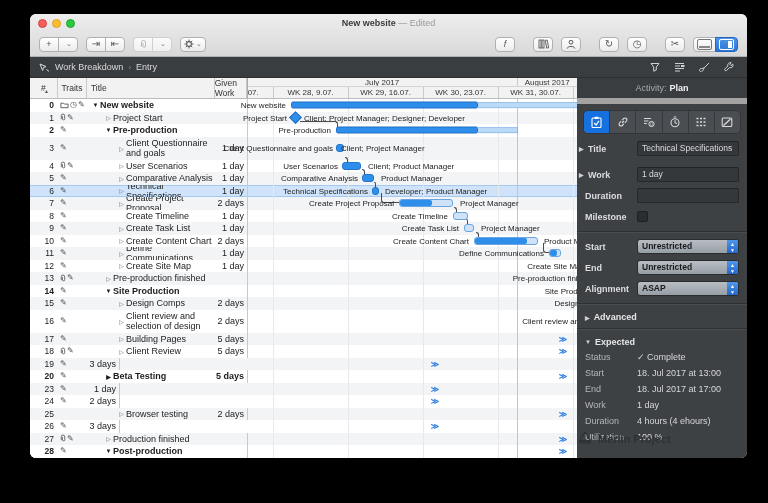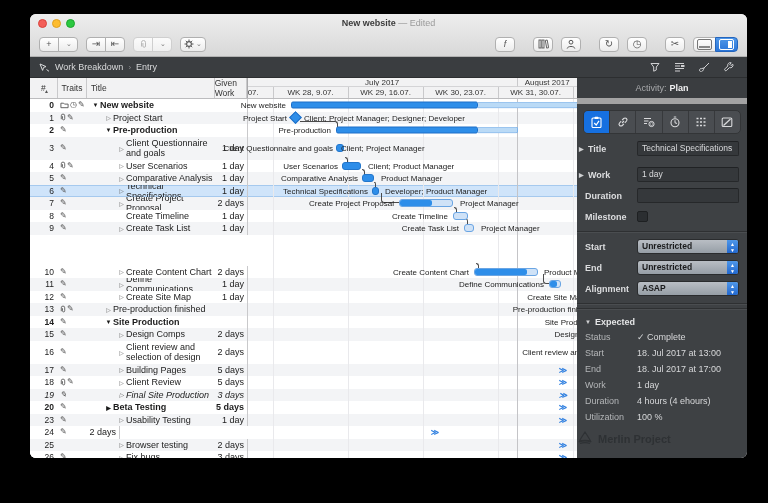--- a/index.html
+++ b/index.html
@@ -440,7 +440,7 @@
               <span class="gl" style="left: 233px;">Project Manager</span>
             </div>
           </div>
-          <div class="row" style="height: 12.5px; margin-top: 31px;">
+          <div class="row" style="height: 12.5px;">
             <div class="cell c-num">10</div>
             <div class="cell c-traits">
               <span class="uic">✎</span>

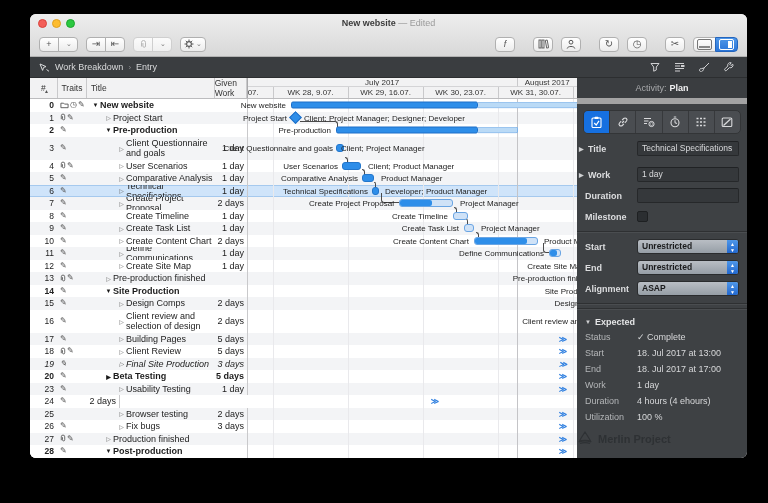--- a/index.html
+++ b/index.html
@@ -805,6 +805,10 @@
           </div>
         </div>
       <div class="divider"></div>
+      <div class="section">
+        <span class="tri">▶</span>
+        <span>Advanced</span>
+      </div>
       <div class="divider"></div>
       <div class="section">
         <span class="tri">▼</span>

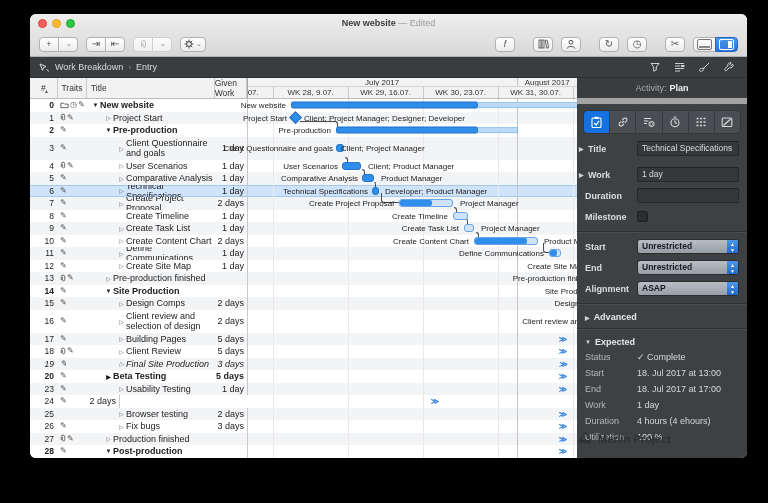--- a/index.html
+++ b/index.html
@@ -581,7 +581,7 @@
               <span class="garrow">≫</span>
             </div>
           </div>
-          <div class="row stripe" style="height: 12.5px; font-style: italic;">
+          <div class="row stripe" style="height: 12.5px;">
             <div class="cell c-num">19</div>
             <div class="cell c-traits">
               <span class="uic">✎</span>

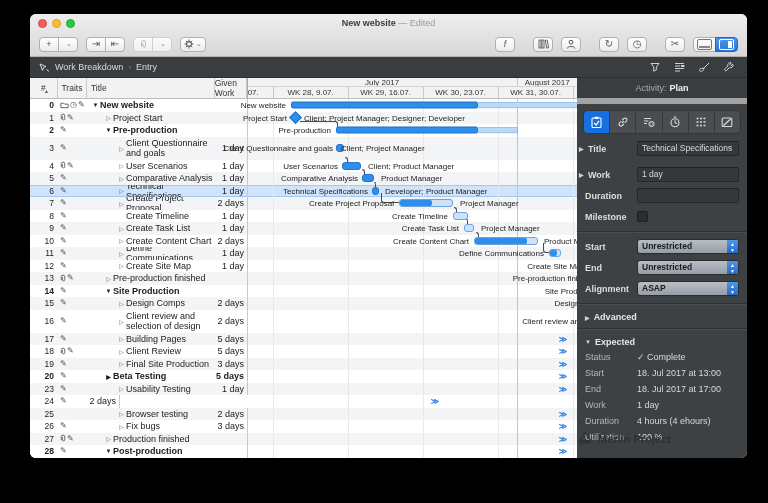--- a/index.html
+++ b/index.html
@@ -586,10 +586,6 @@
             <div class="cell c-traits">
               <span class="uic">✎</span>
             </div>
-            <div class="cell c-title" style="padding-left: 30px;">
-              <span class="disc closed">▷</span>
-              <span class="ttext">Final Site Production</span>
-            </div>
             <div class="cell c-work">3 days</div>
             <div class="cell c-gantt">
               <span class="garrow">≫</span>

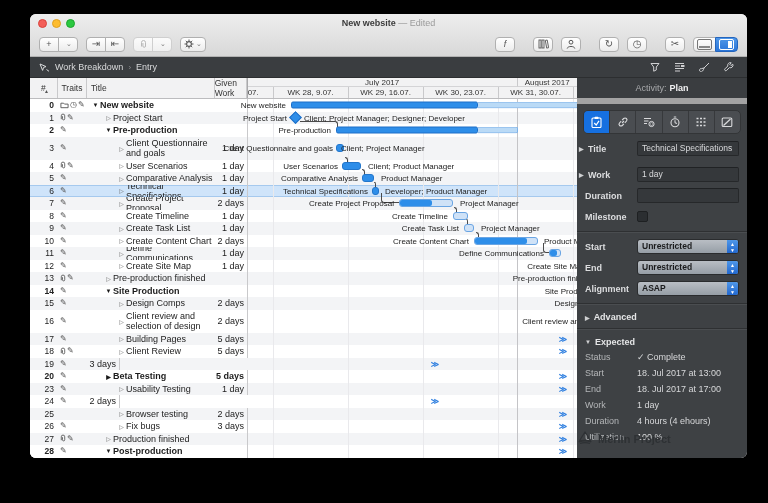--- a/index.html
+++ b/index.html
@@ -610,10 +610,6 @@
             <div class="cell c-traits">
               <span class="uic">✎</span>
             </div>
-            <div class="cell c-title" style="padding-left: 30px;">
-              <span class="disc closed">▷</span>
-              <span class="ttext">Usability Testing</span>
-            </div>
             <div class="cell c-work">1 day</div>
             <div class="cell c-gantt">
               <span class="garrow">≫</span>

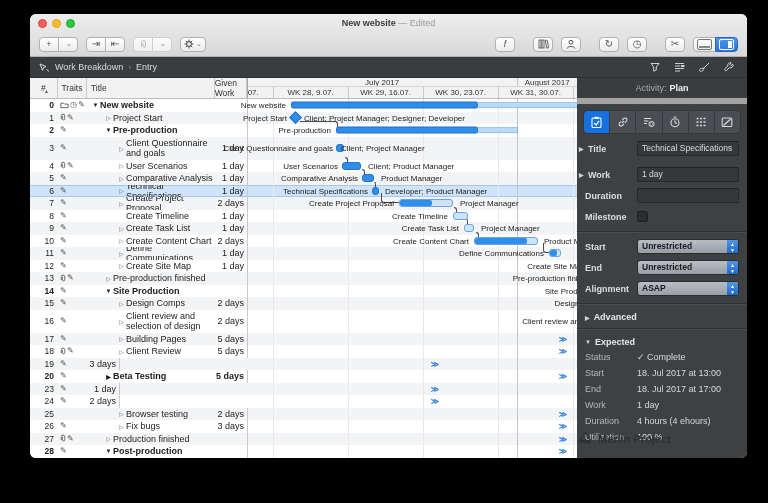--- a/index.html
+++ b/index.html
@@ -642,10 +642,6 @@
             <div class="cell c-traits">
               <span class="uic">✎</span>
             </div>
-            <div class="cell c-title" style="padding-left: 30px;">
-              <span class="disc closed">▷</span>
-              <span class="ttext">Fix bugs</span>
-            </div>
             <div class="cell c-work">3 days</div>
             <div class="cell c-gantt">
               <span class="garrow">≫</span>

